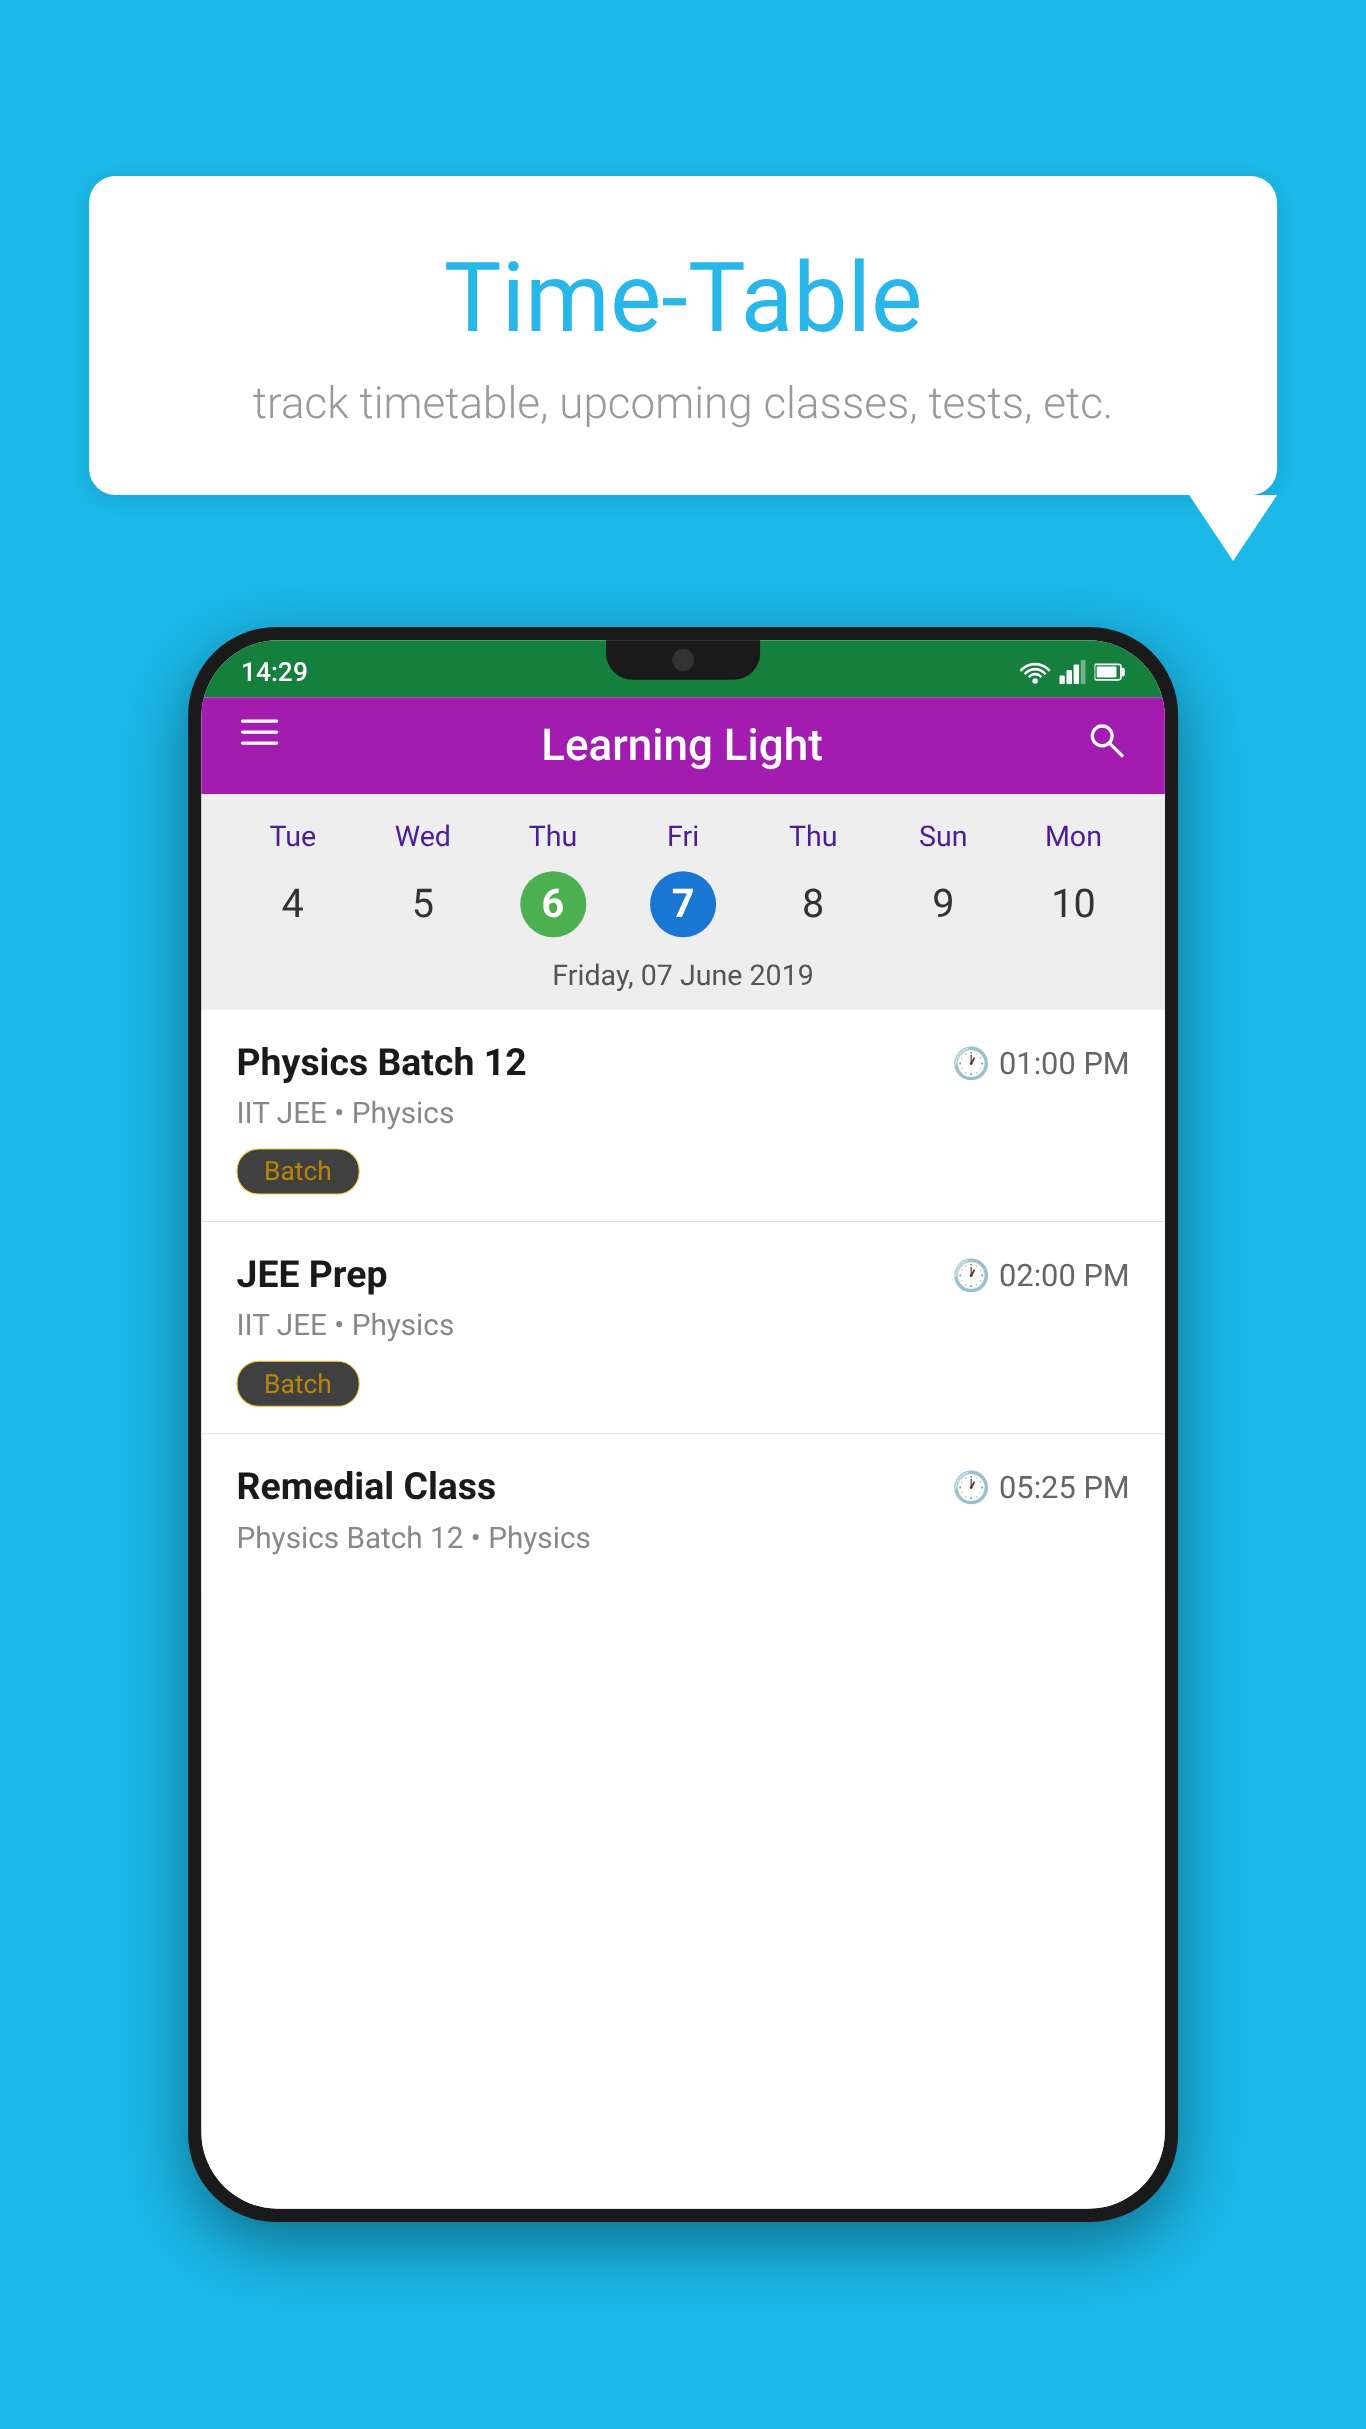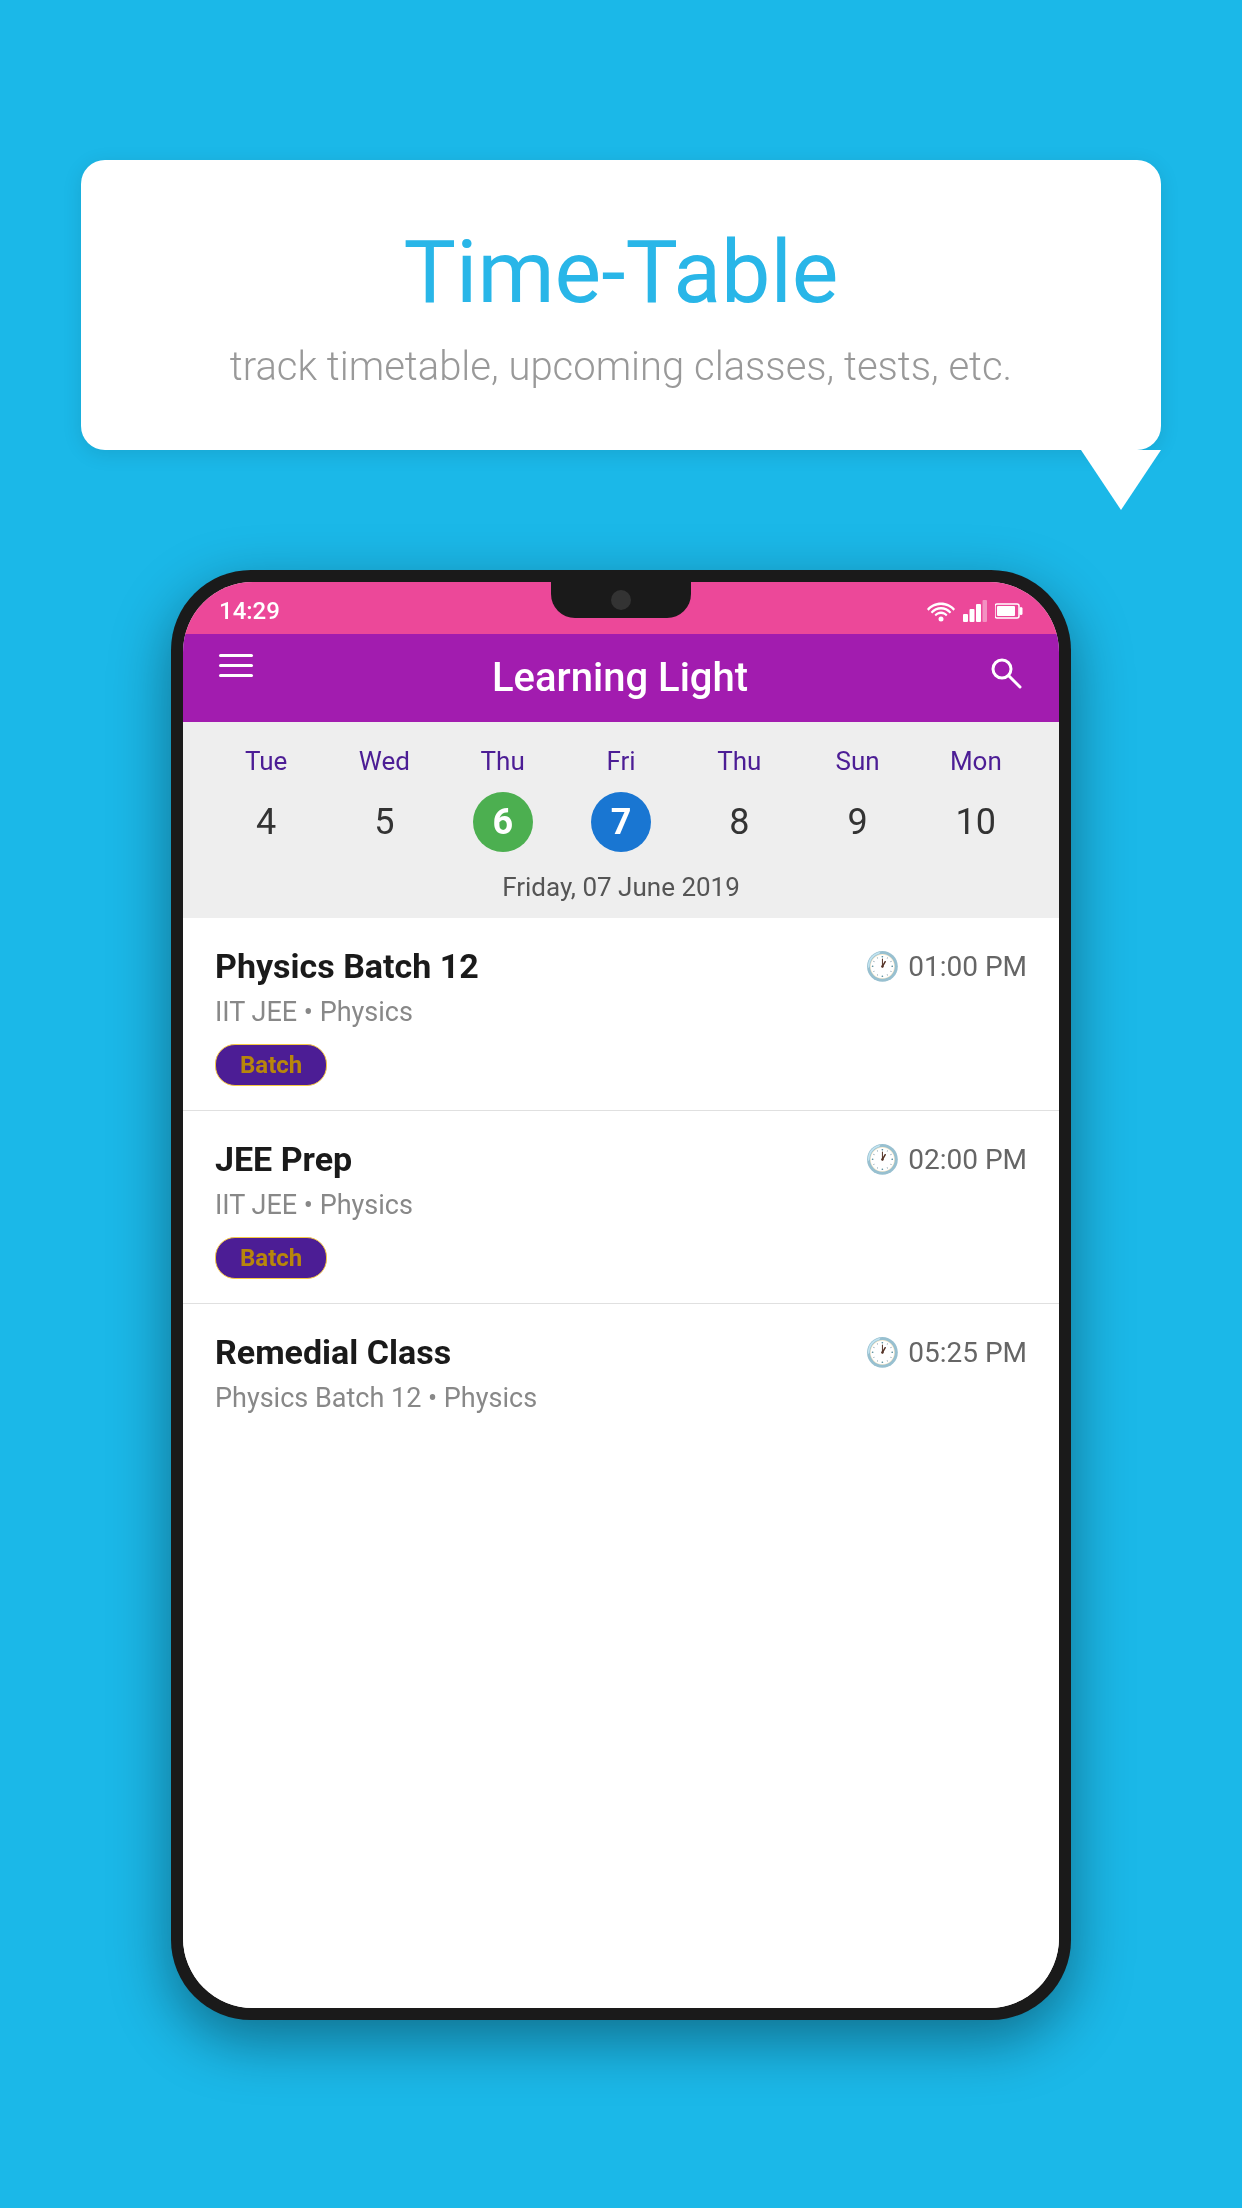--- a/index.html
+++ b/index.html
@@ -108,7 +108,7 @@
 
     
     .status-bar {
-      background: #ec4899;
+      background: #15803d;
       color: white;
       padding: 14px 36px 8px 36px;
       display: flex;

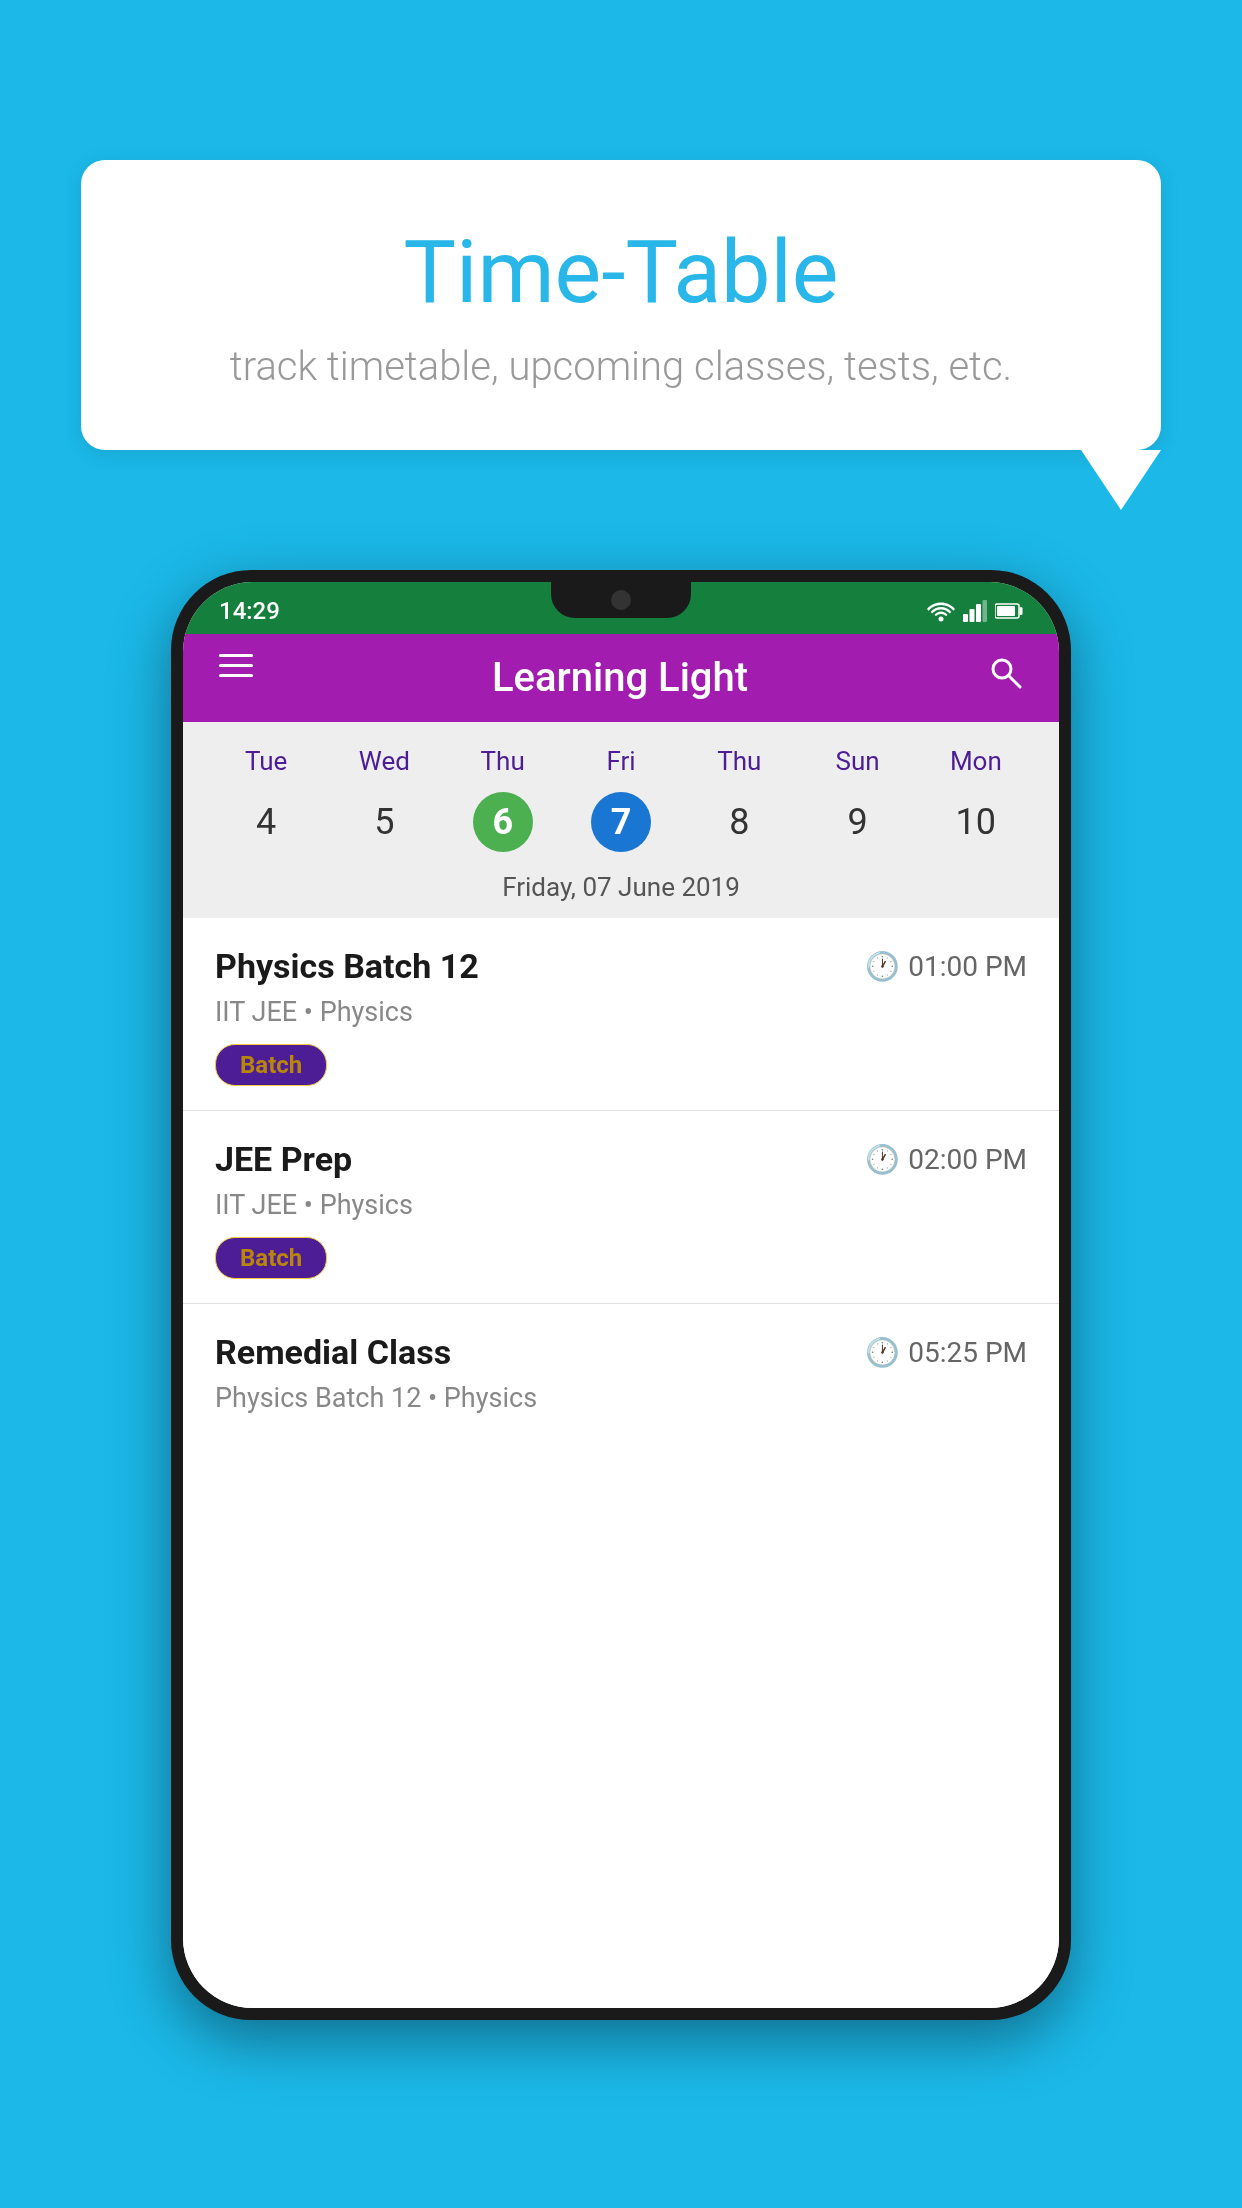--- a/index.html
+++ b/index.html
@@ -262,13 +262,13 @@
 
     .batch-tag {
       display: inline-block;
-      background: #4c1d95;
+      background: #404040;
       border: 1.5px solid #F5C842;
       color: #B8860B;
       font-size: 24px;
       padding: 6px 24px;
       border-radius: 20px;
-      font-weight: 700;
+      font-weight: 400;
     }
 
     .partial-item {

